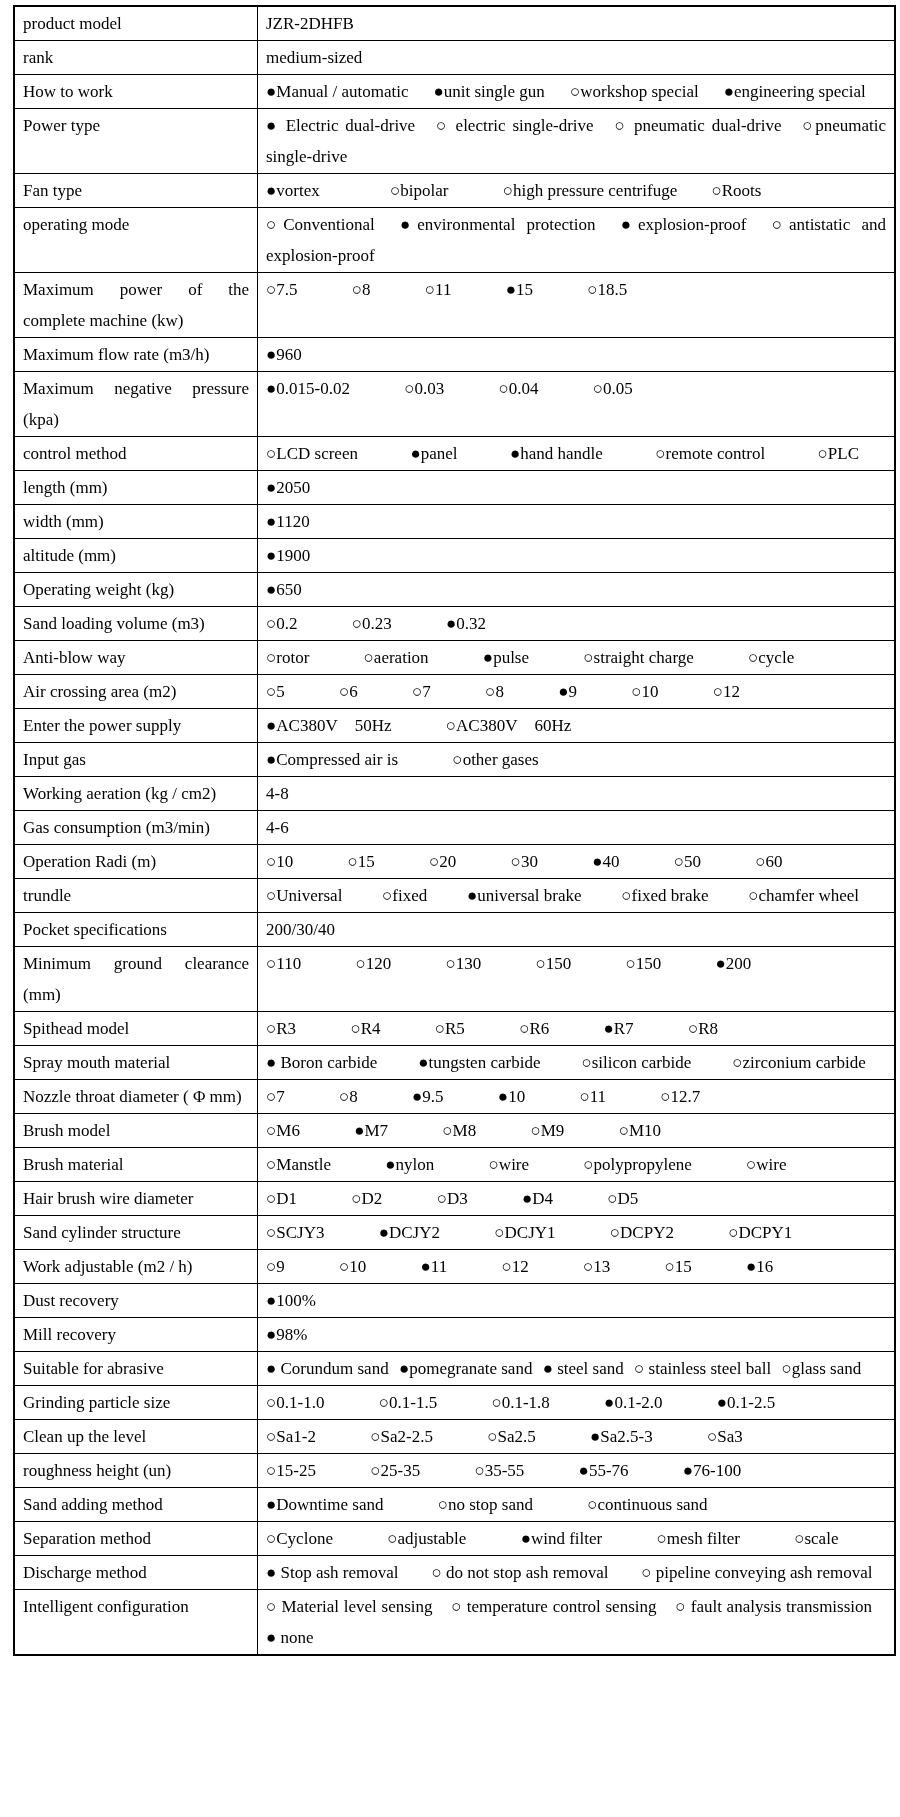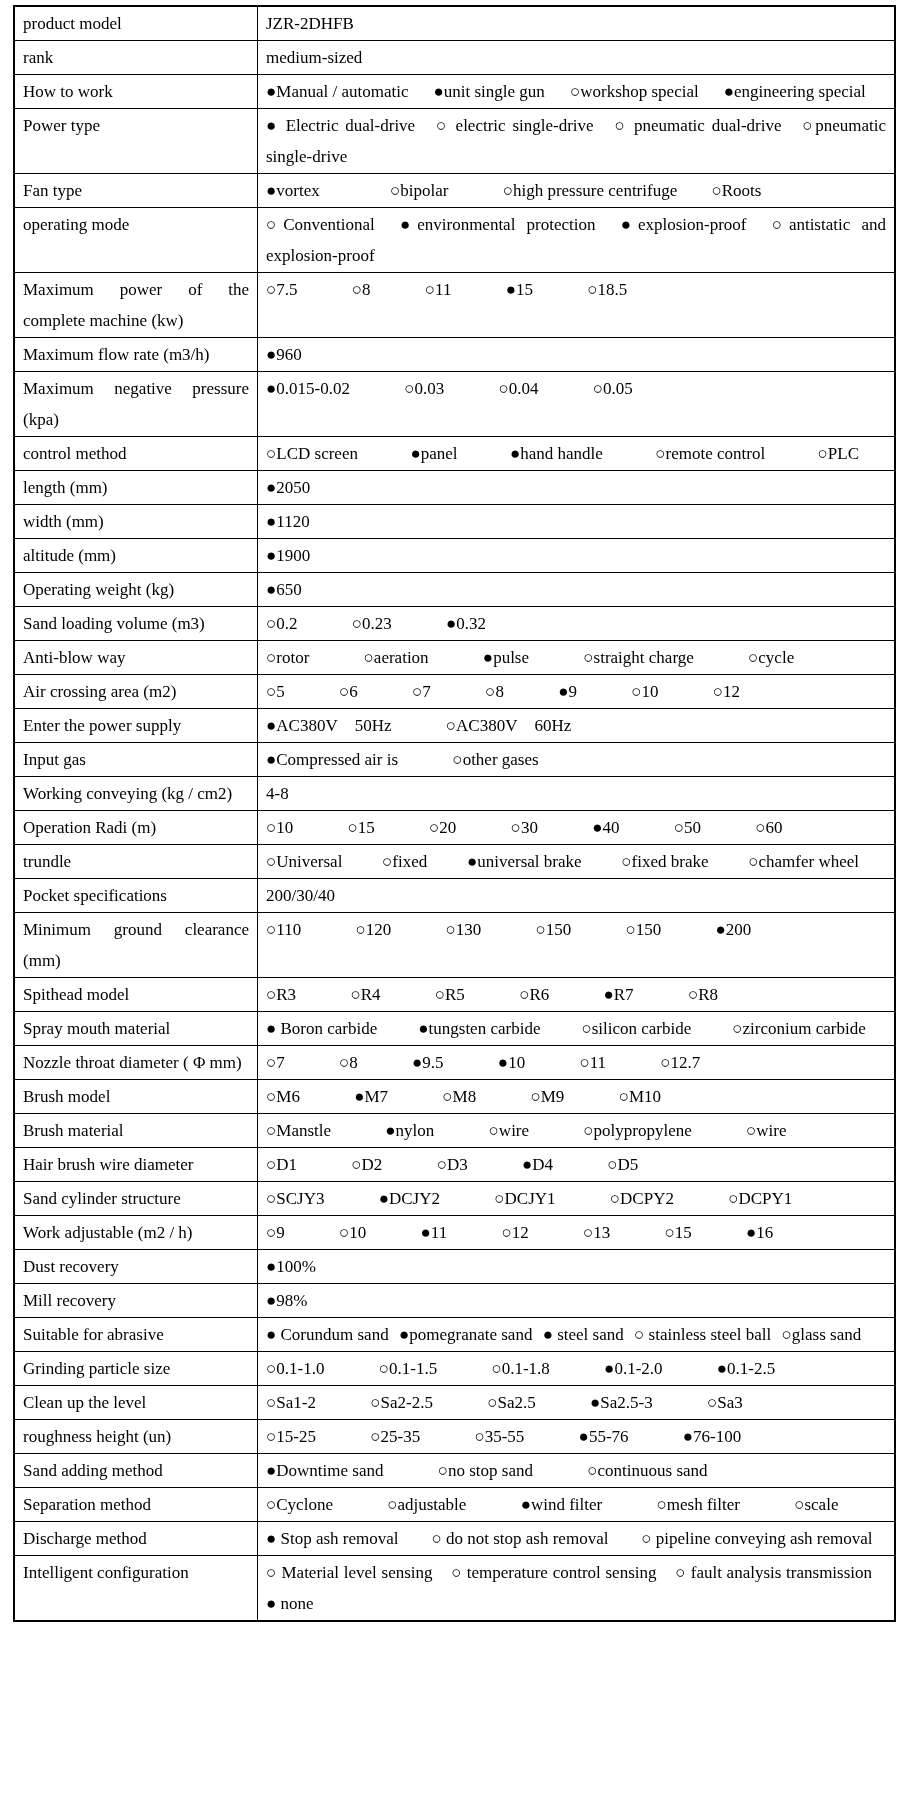--- a/index.html
+++ b/index.html
@@ -116,7 +116,7 @@
           <td class="value" style=""><span class="opt" style="margin-right: 50px;"><span class="marker">●</span>Compressed air is</span> <span class="opt"><span class="marker">○</span>other gases</span></td>
         </tr>
         <tr>
-          <td class="label">Working conveying (kg / cm2)</td>
+          <td class="label">Working aeration (kg / cm2)</td>
           <td class="value">4-8</td>
         </tr>
         <tr>

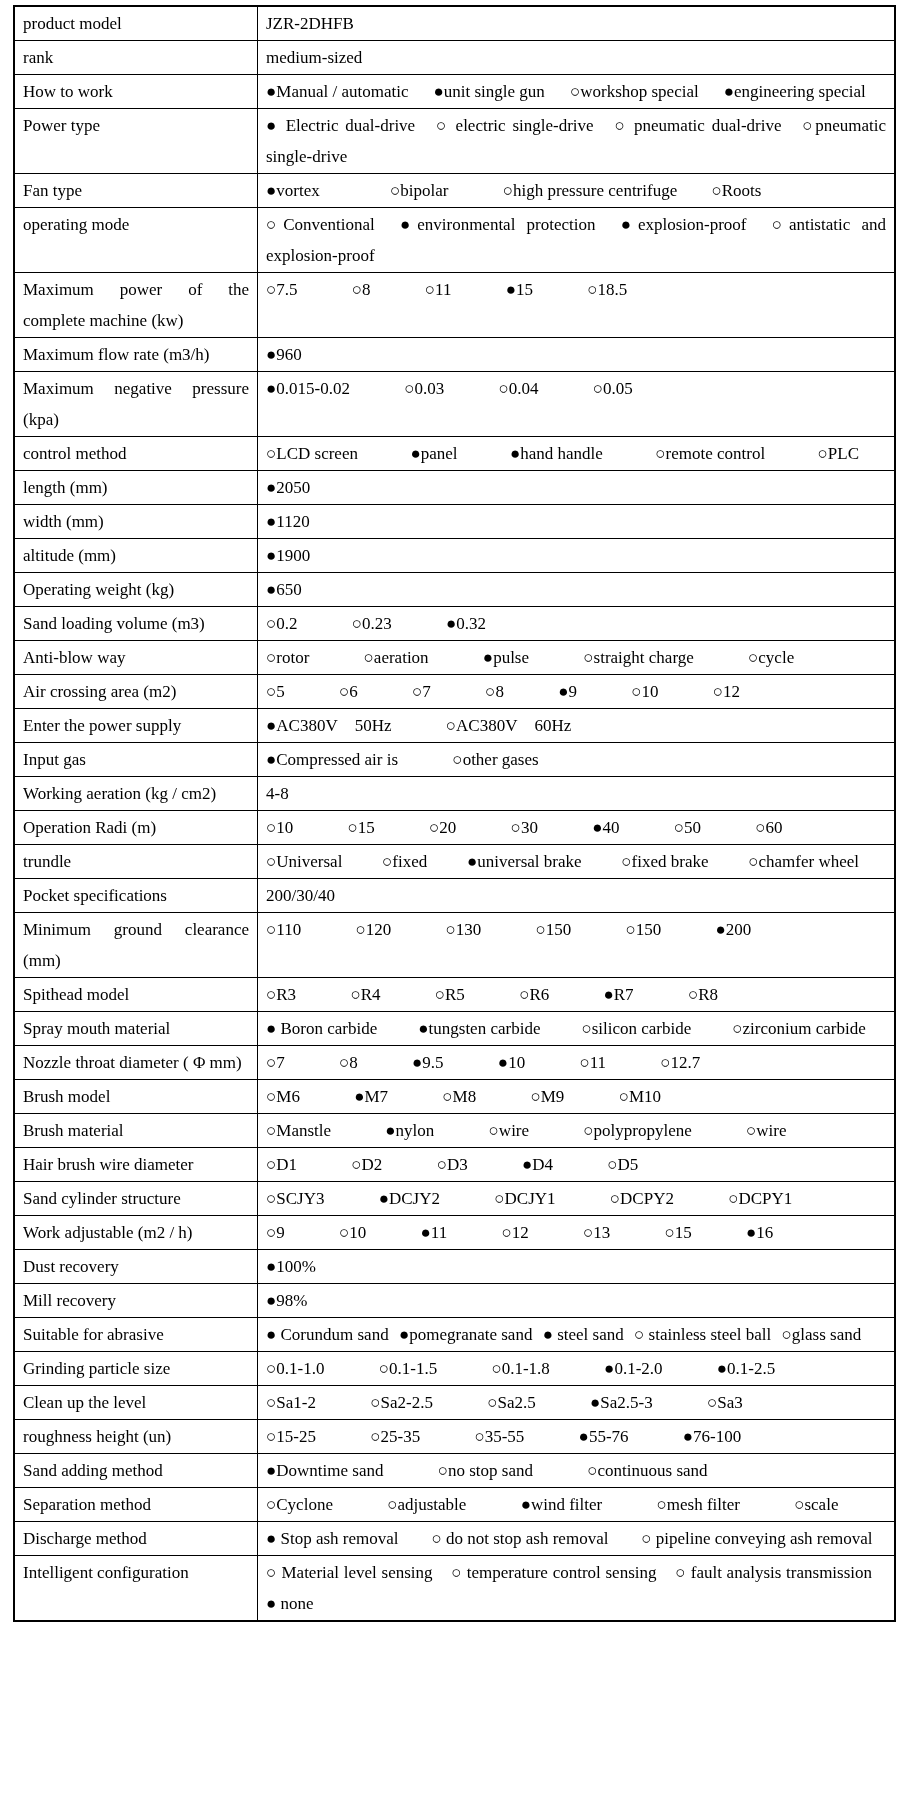--- a/index.html
+++ b/index.html
@@ -120,6 +120,10 @@
           <td class="value">4-8</td>
         </tr>
         <tr>
+          <td class="label">Gas consumption (m3/min)</td>
+          <td class="value">4-6</td>
+        </tr>
+        <tr>
           <td class="label">Operation Radi (m)</td>
           <td class="value" style=""><span class="opt" style="margin-right: 50px;"><span class="marker">○</span>10</span> <span class="opt" style="margin-right: 50px;"><span class="marker">○</span>15</span> <span class="opt" style="margin-right: 50px;"><span class="marker">○</span>20</span> <span class="opt" style="margin-right: 50px;"><span class="marker">○</span>30</span> <span class="opt" style="margin-right: 50px;"><span class="marker">●</span>40</span> <span class="opt" style="margin-right: 50px;"><span class="marker">○</span>50</span> <span class="opt"><span class="marker">○</span>60</span></td>
         </tr>

